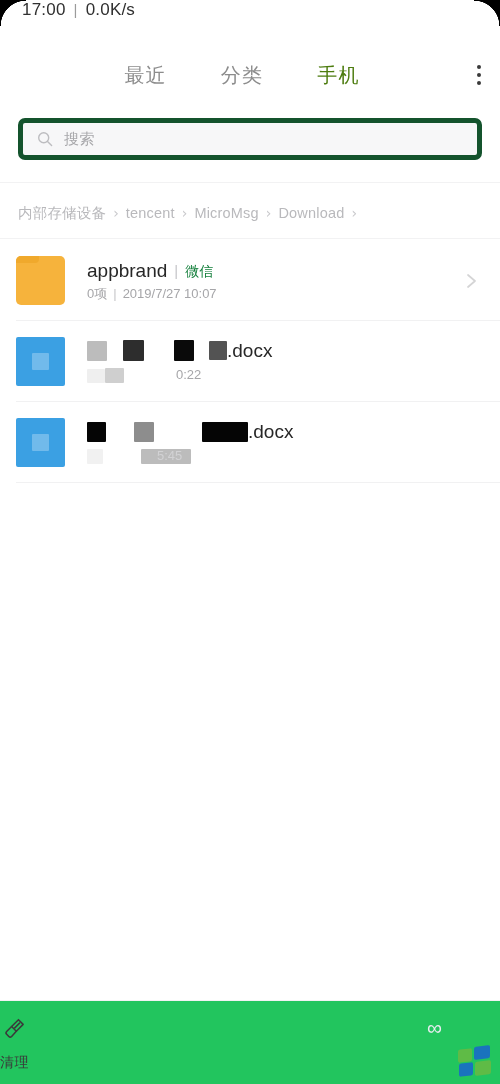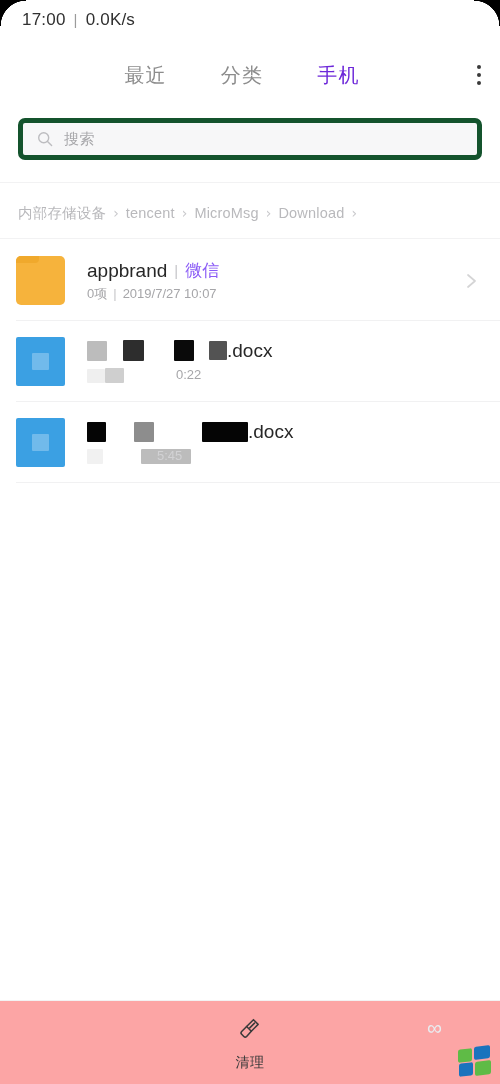--- a/index.html
+++ b/index.html
@@ -44,7 +44,6 @@
     width: 500px;
     height: 40px;
     display: flex;
-    align-items: center;
     justify-content: space-between;
     padding: 0 16px 0 22px;
     z-index: 30;

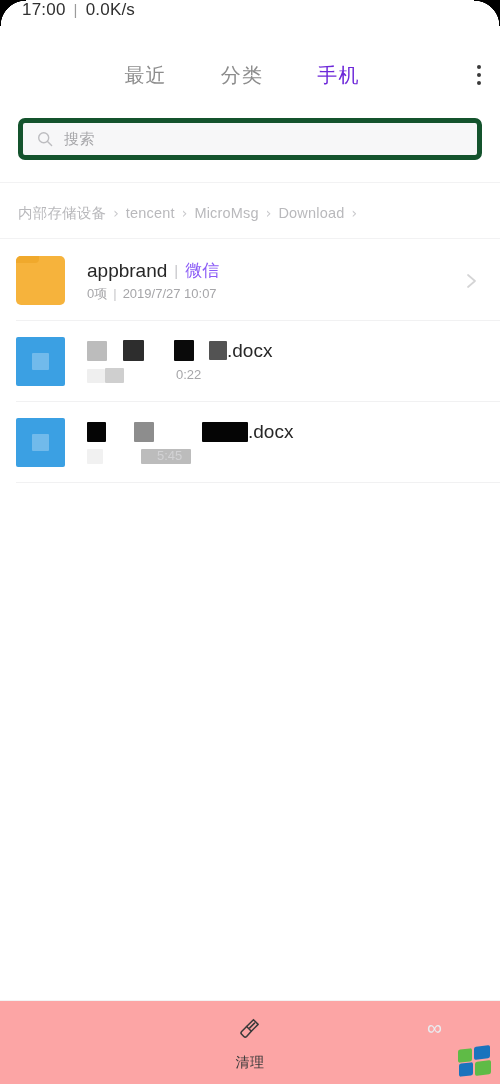--- a/index.html
+++ b/index.html
@@ -136,7 +136,7 @@
     cursor: pointer;
     line-height: 1;
   }
-  .tab.active { color: #6d28d9; text-align: right; }
+  .tab.active { color: #4d7c0f; text-align: right; }
 
   .more-btn {
     width: 54px;

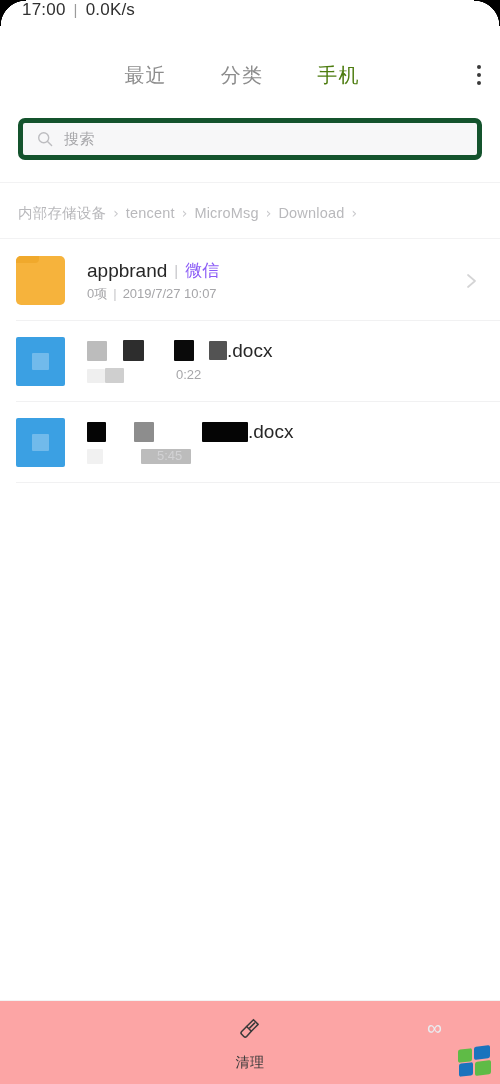--- a/index.html
+++ b/index.html
@@ -296,7 +296,7 @@
     font-size: 15px;
     font-weight: 300;
   }
-  .title-tag { font-size: 17px; color: #8b5cf6; }
+  .title-tag { font-size: 14px; color: #15803d; }
   .row-sub {
     display: flex;
     align-items: flex-start;

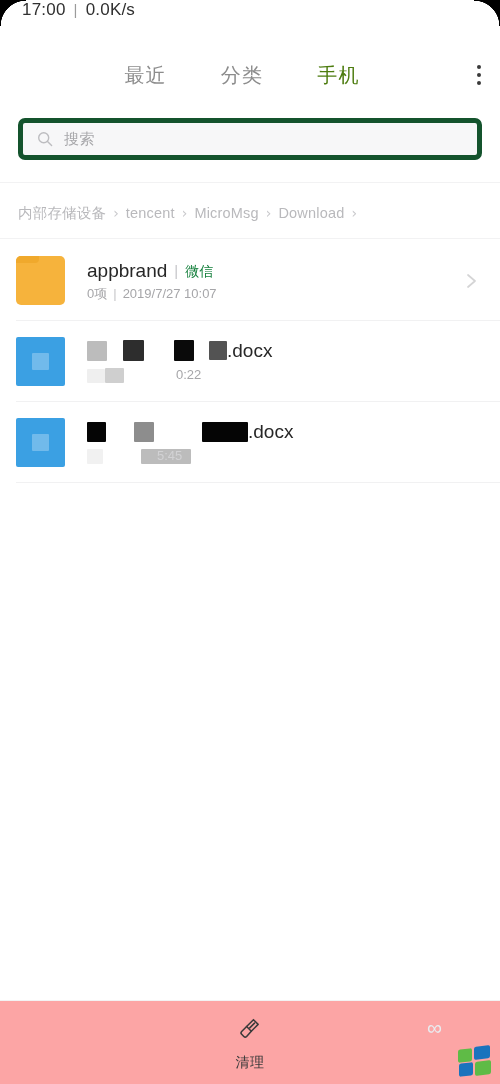--- a/index.html
+++ b/index.html
@@ -321,8 +321,7 @@
     border-top: 1px solid #f2f2f3;
     display: flex;
     align-items: center;
-    justify-content: center;
-    background: #fca5a5;
+    background: #22c55e;
     z-index: 25;
   }
   .bottom-action {

